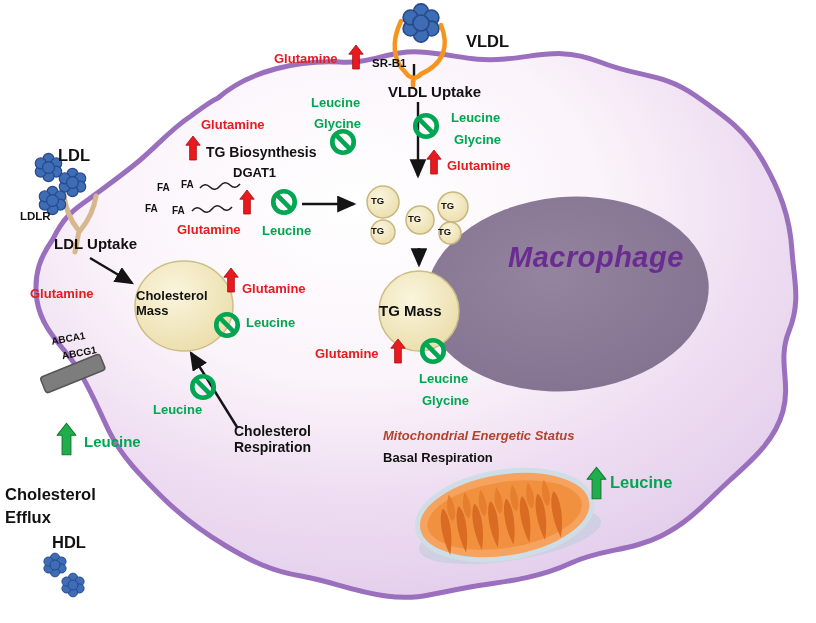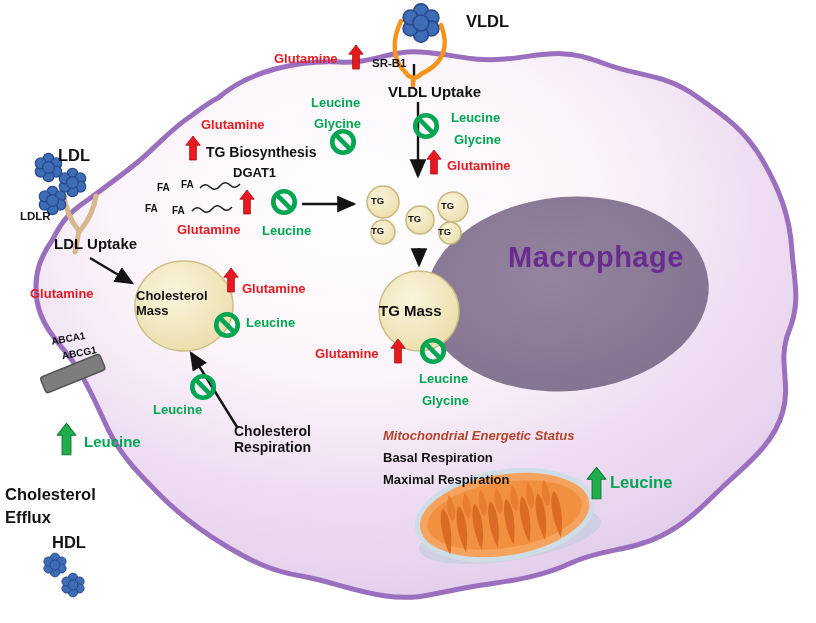--- a/index.html
+++ b/index.html
@@ -155,7 +155,7 @@
   <use href="#noSign" x="419" y="337" width="28" height="28"></use>
 </svg>
 
-<div class="lbl s16" style="left:466px;top:12px">VLDL</div>
+<div class="lbl s16" style="left:466px;top:32px">VLDL</div>
 <div class="lbl s13 red" style="left:274px;top:52px">Glutamine</div>
 <div class="lbl s11" style="left:372px;top:57px">SR-B1</div>
 <div class="lbl s15" style="left:388px;top:84px">VLDL Uptake</div>

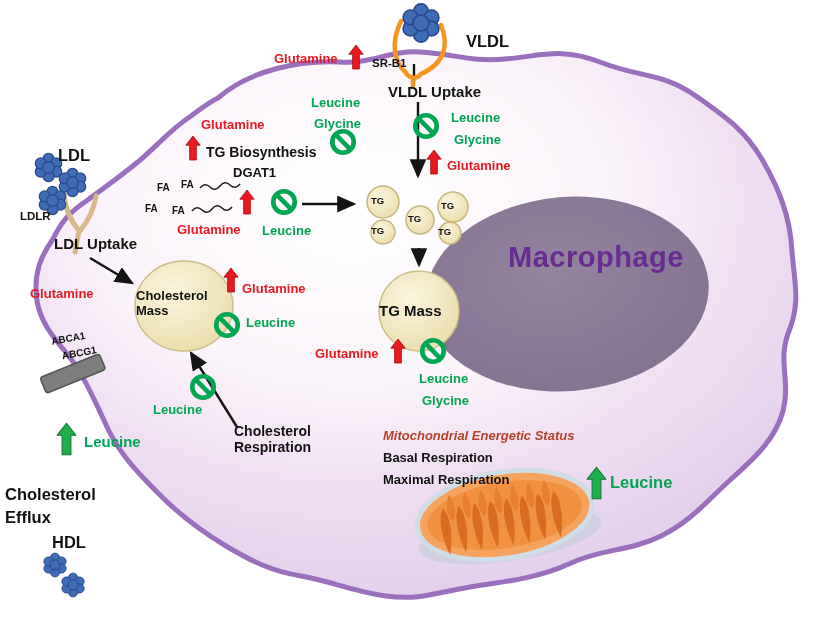--- a/index.html
+++ b/index.html
@@ -12,7 +12,7 @@
   .s14{font-size:14px}.s15{font-size:15px}.s16{font-size:16.5px}.s28{font-size:29px;letter-spacing:.5px}
   .red{color:var(--glutamine-red,#e8191f);}
   .green{color:var(--amino-green,#00a651);}
-  .purple{color:var(--macrophage-purple,#6a2c91);}
+  .purple{color:var(--macrophage-purple,#6a2c91);font-style:italic;}
   .mito-title{color:var(--mito-title-red,#b5432b);font-style:italic;}
   .rot{transform:rotate(-10deg);transform-origin:left top;}
 </style>

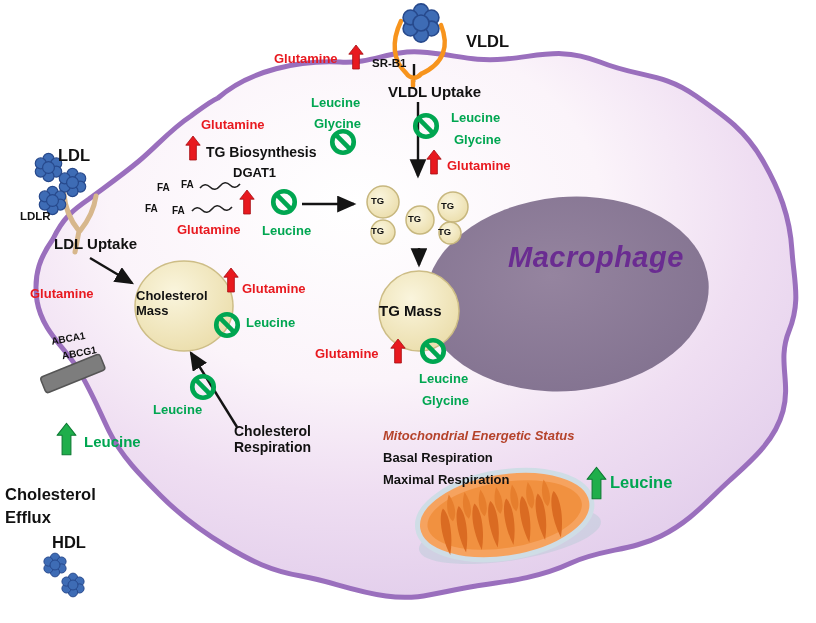--- a/index.html
+++ b/index.html
@@ -223,7 +223,6 @@
 
 <div class="lbl s13 ctr mito-title" style="left:383px;top:429px;width:240px">Mitochondrial Energetic Status</div>
 <div class="lbl s13 ctr" style="left:383px;top:451px;width:240px">Basal Respiration</div>
-<div class="lbl s13 ctr" style="left:383px;top:473px;width:240px">Maximal Respiration</div>
 <div class="lbl s16 green" style="left:610px;top:473px">Leucine</div>
 
 </div>

